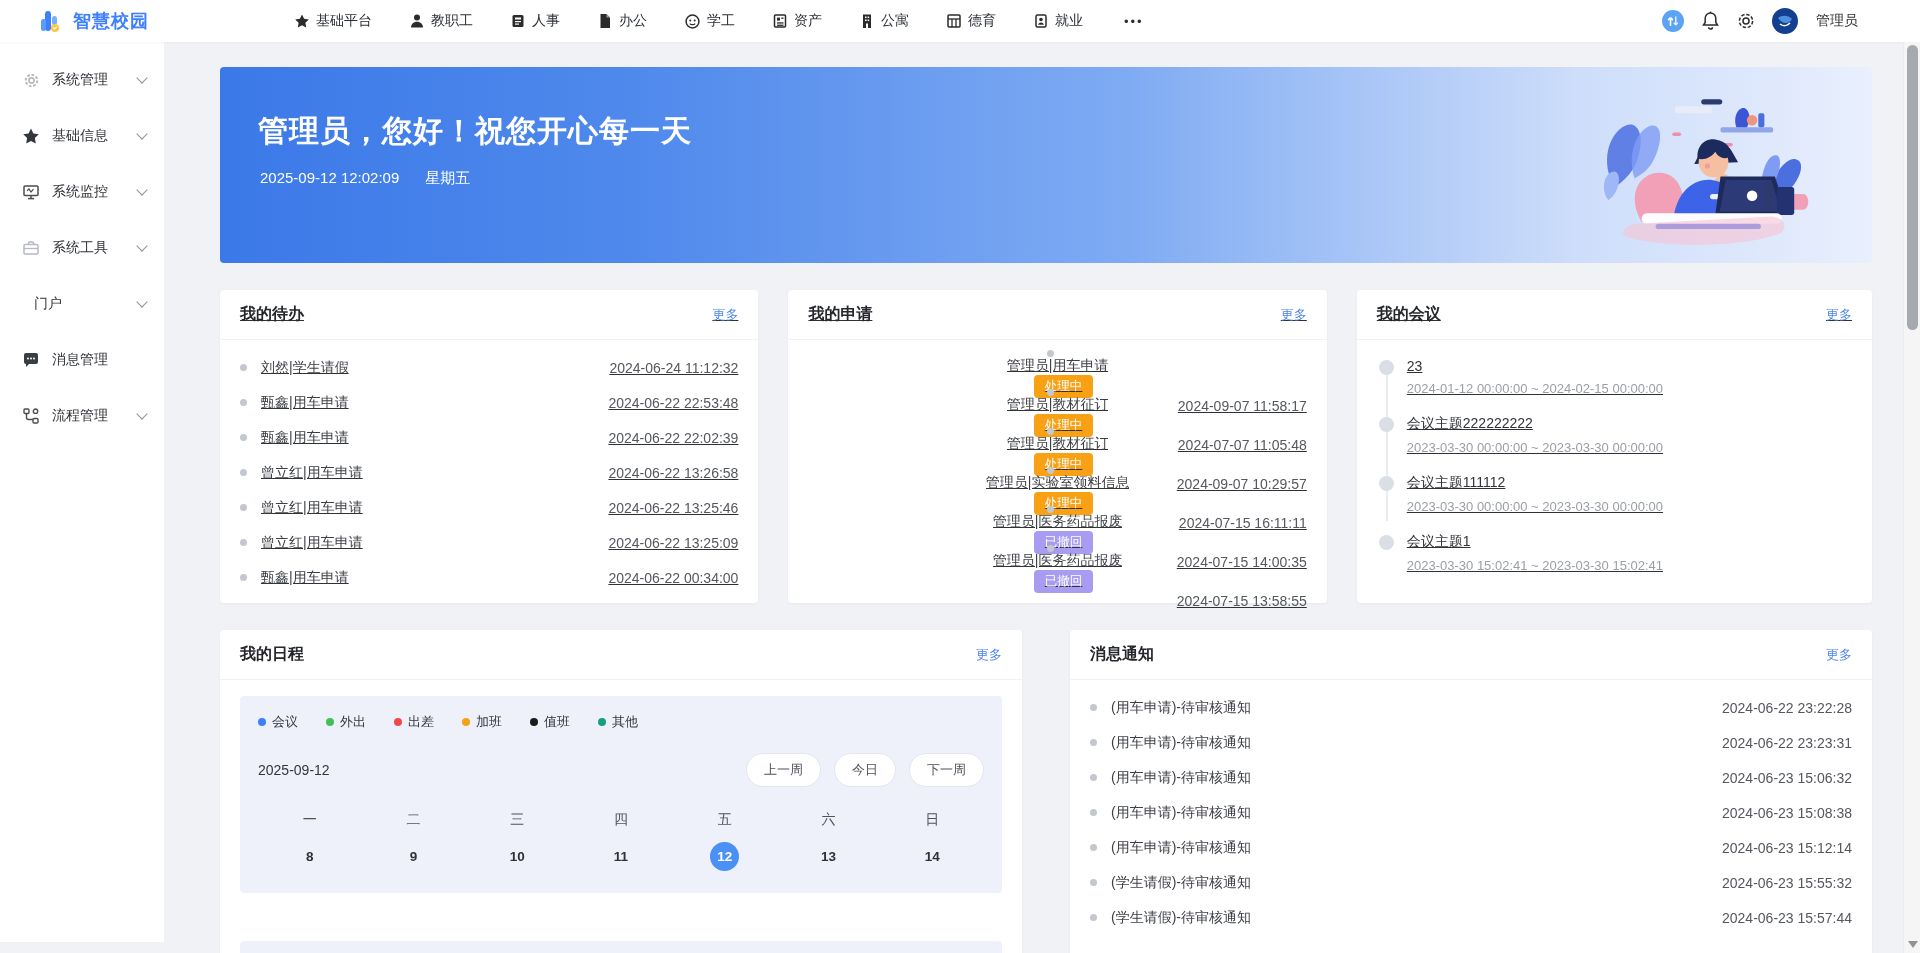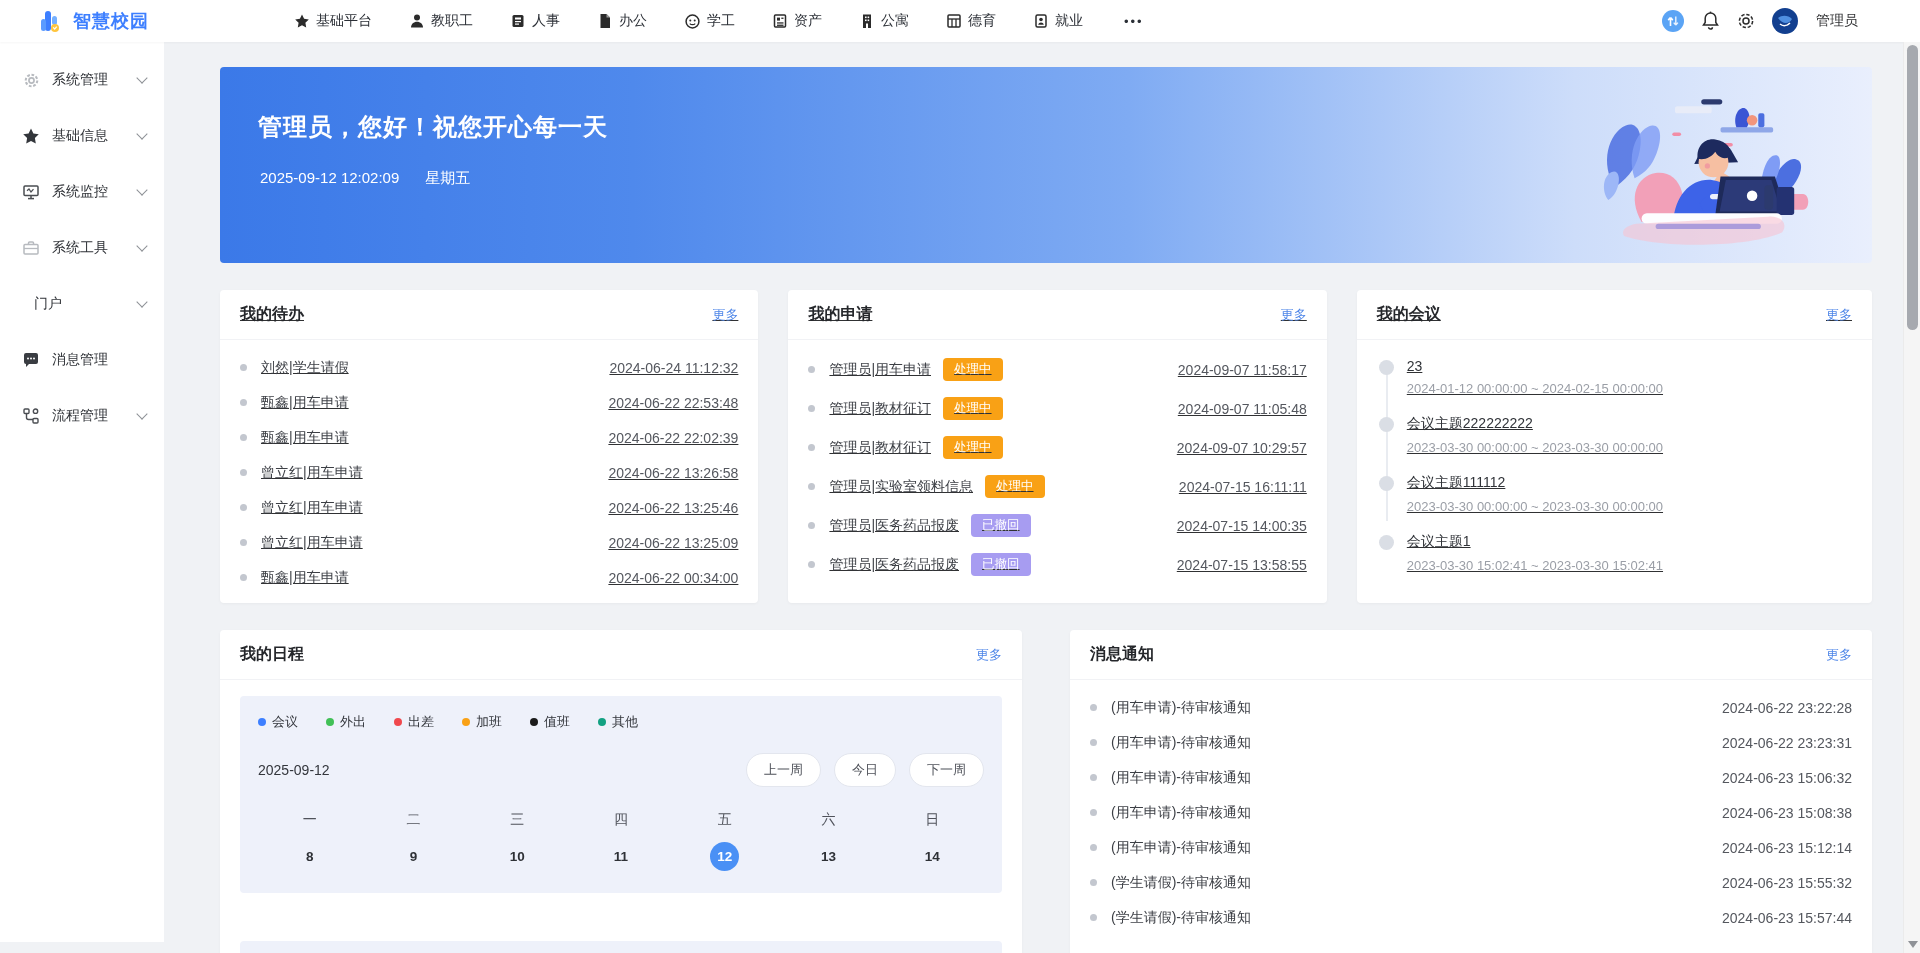--- a/index.html
+++ b/index.html
@@ -28,7 +28,7 @@
   .main { position:absolute; left:200px; top:42px; right:17px; bottom:0; padding:25px 31px 0 20px; overflow:hidden; }
 
   .banner { position:relative; height:196px; border-radius:4px; background:linear-gradient(90deg,#3b79e8 0%,#4f89ec 25%,#7fabf3 55%,#cdddfa 82%,#e9effd 100%); overflow:hidden; }
-  .banner h1 { position:absolute; left:38px; top:44px; font-size:24px; color:#fff; font-weight:bold; letter-spacing:1px; }
+  .banner h1 { position:absolute; left:38px; top:44px; font-size:30px; color:#fff; font-weight:bold; letter-spacing:1px; }
   .banner .date-line { position:absolute; left:40px; top:102px; font-size:15px; color:#fff; }
   .banner .weekday { margin-left:26px; text-underline-offset:3px; }
   .illus { position:absolute; right:55px; top:14px; }

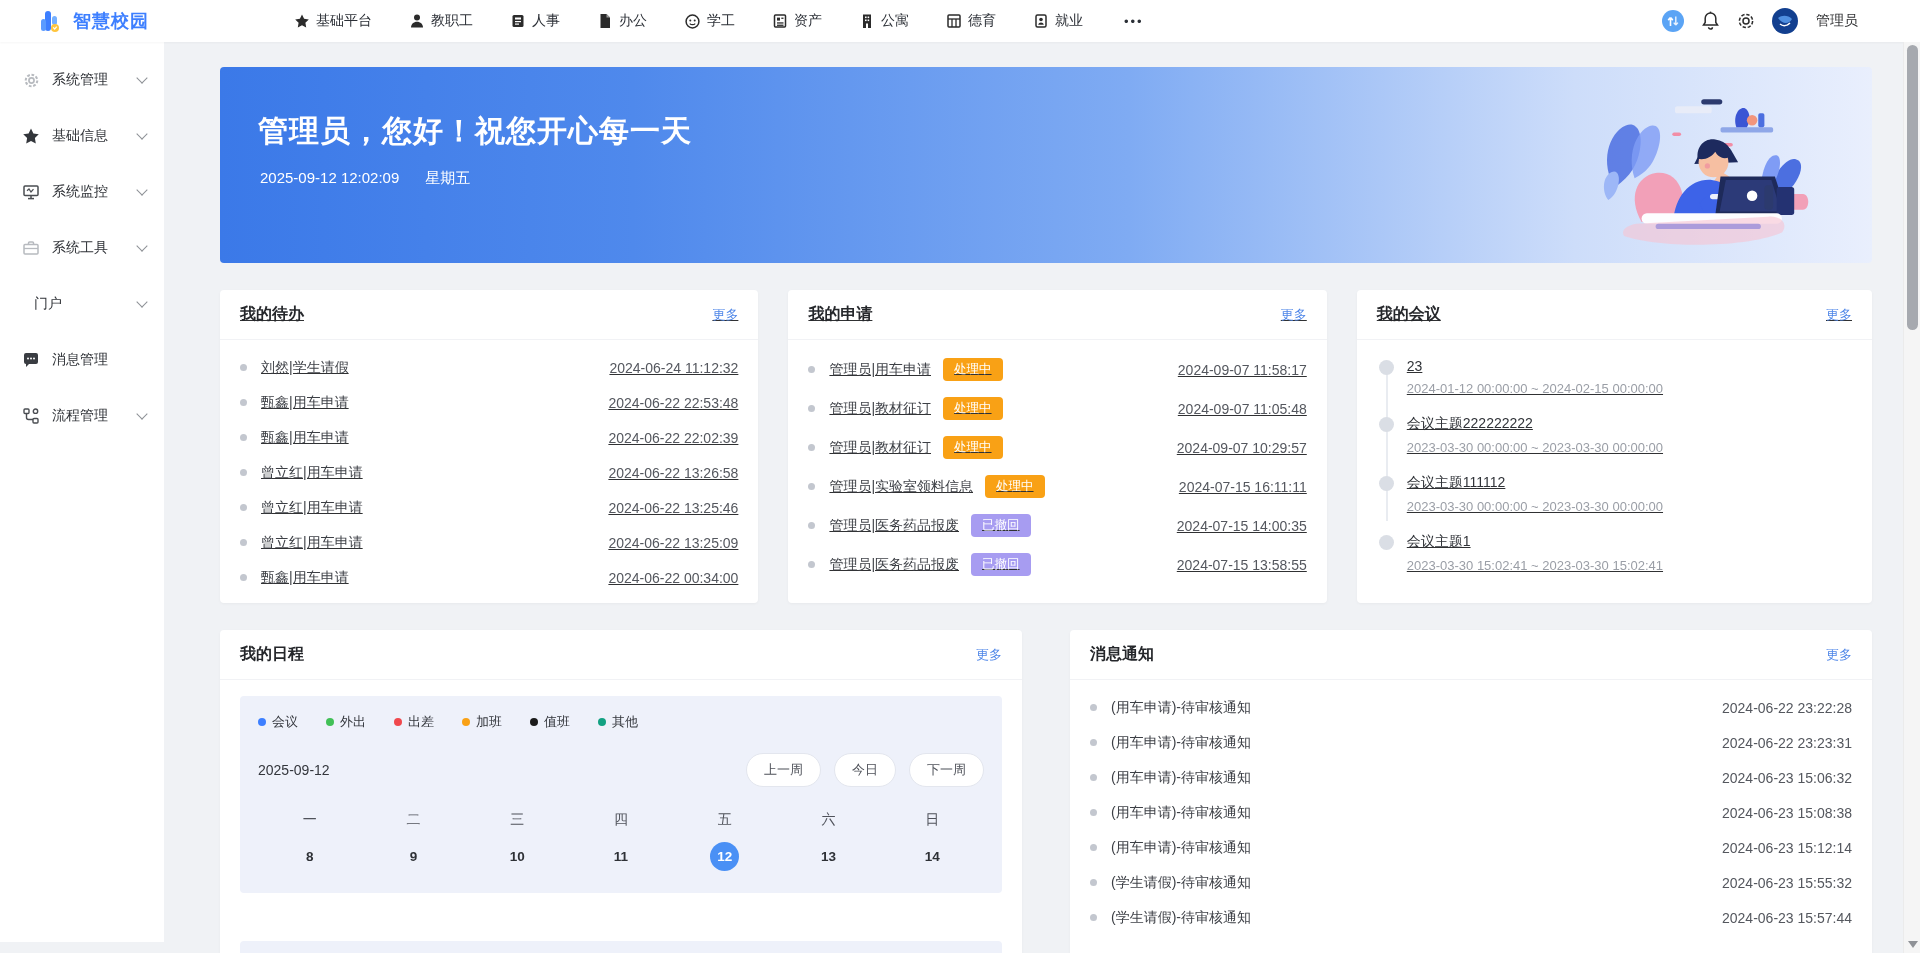--- a/index.html
+++ b/index.html
@@ -44,7 +44,7 @@
 
   .plist { padding:10px 20px 0; }
   .p-item { display:flex; align-items:center; height:35px; font-size:14px; color:#54575e; cursor:pointer; }
-  .p-item.tall { height:39px; }
+  .p-item.tall { height:39px;flex-direction:column; }
   .bullet { width:7px; height:7px; border-radius:50%; background:#c3c7cf; margin-right:14px; flex:0 0 auto; }
   .p-text { flex:1; color:#3c3f45; overflow:hidden; white-space:nowrap; text-overflow:ellipsis; }
   .p-time { color:#54575e; margin-left:10px; white-space:nowrap; }

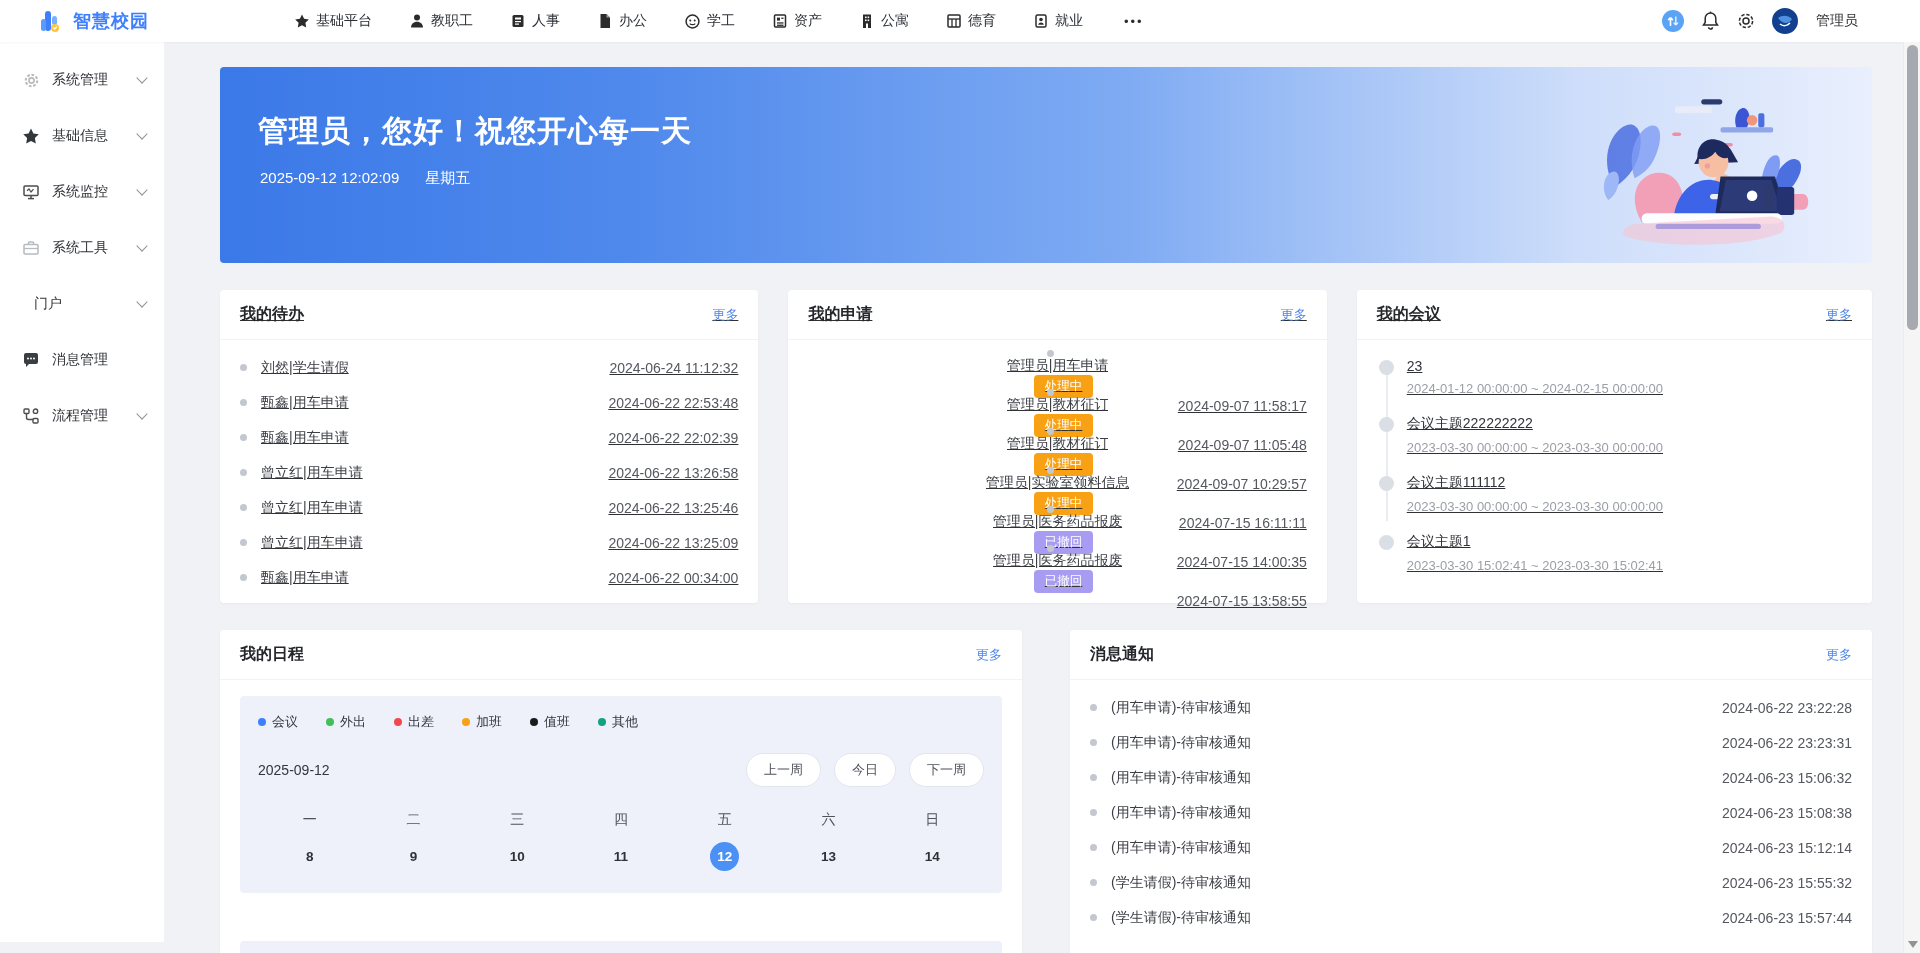--- a/index.html
+++ b/index.html
@@ -392,7 +392,7 @@
             <span class="bullet"></span>
             <span class="p-text" style="flex:0 0 auto;">管理员|教材征订</span>
             <span class="badge processing">处理中</span>
-            <span class="p-time" style="margin-left:auto;">2024-09-07 11:05:48</span>
+            <span class="p-time" style="margin-left:auto;">2024-07-07 11:05:48</span>
           </div>
 
           <div class="p-item tall">

